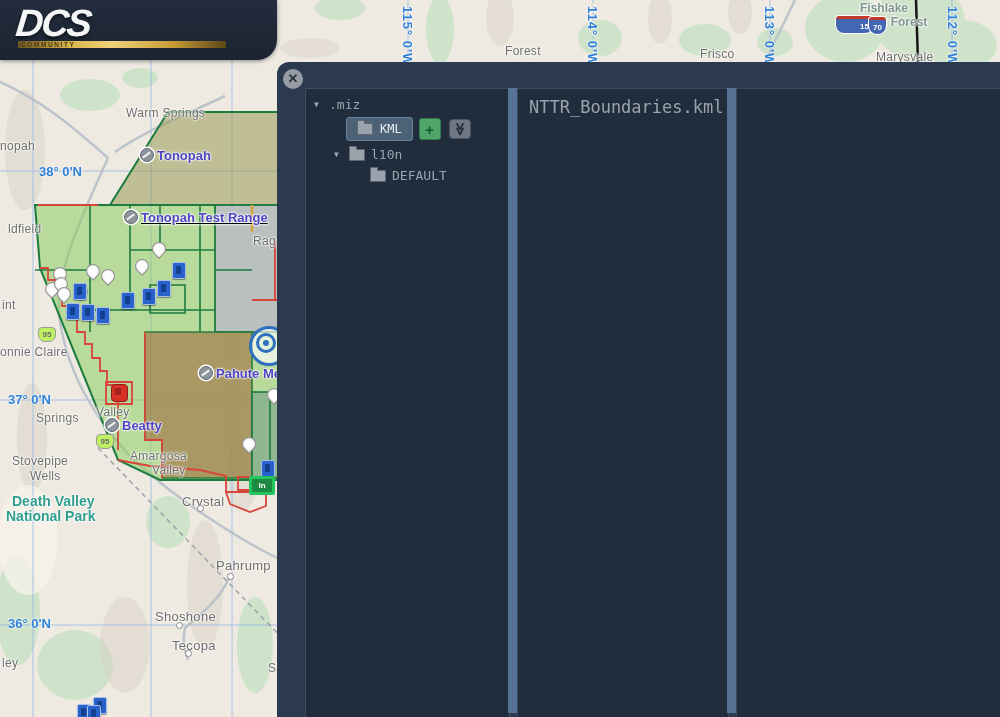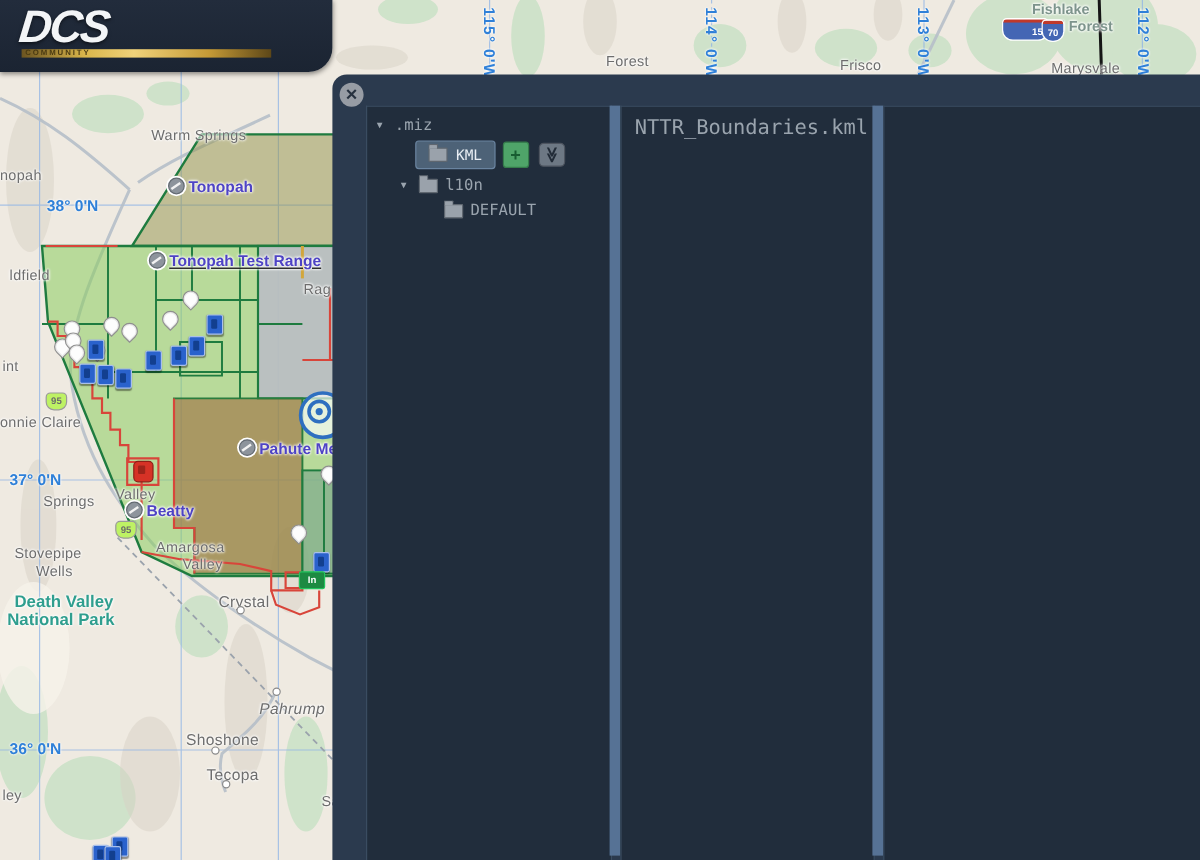--- a/index.html
+++ b/index.html
@@ -53,7 +53,7 @@
      border:3px solid #2e6fc0;border-radius:50%;}
   .rings::after{content:"";position:absolute;left:11px;top:11px;width:6px;height:6px;
      background:#2e6fc0;border-radius:50%;}
-  .greenbox{position:absolute;width:20px;height:13px;background:#1d8a42;border:1px solid #22c55e;
+  .greenbox{position:absolute;width:20px;height:13px;background:#1d8a42;border:3px solid #22c55e;
      color:#fff;font-size:8px;font-weight:bold;text-align:center;line-height:13px;border-radius:2px;}
 
   

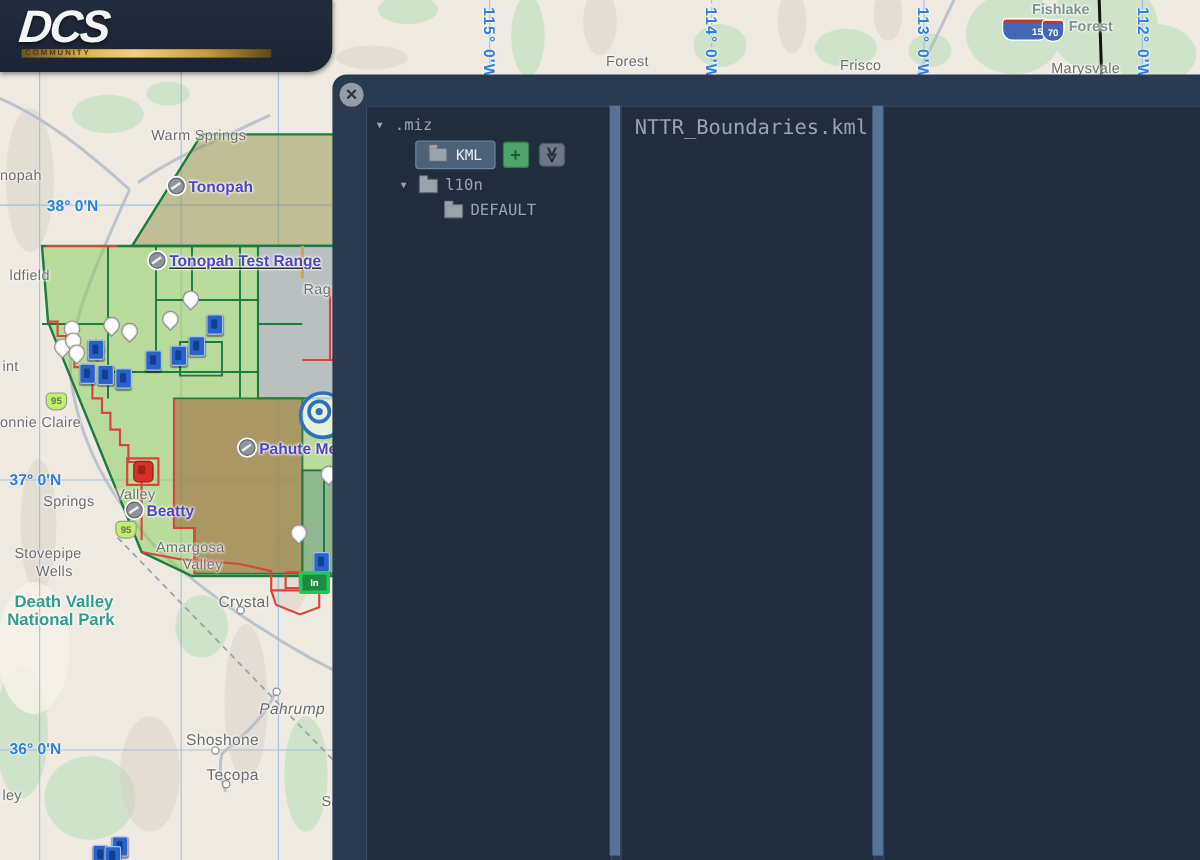--- a/index.html
+++ b/index.html
@@ -208,7 +208,7 @@
         <div class="ml town" style="left: 130px; top: 449px;">Amargosa</div>
         <div class="ml town" style="left: 152px; top: 463px;">Valley</div>
         <div class="ml town big" style="left: 182px; top: 494px;">Crystal</div>
-        <div class="ml town big" style="left: 216px; top: 583px; font-style: italic;">Pahrump</div>
+        <div class="ml town big" style="left: 216px; top: 558px;">Pahrump</div>
         <div class="ml town big" style="left: 155px; top: 609px;">Shoshone</div>
         <div class="ml town big" style="left: 172px; top: 638px;">Tecopa</div>
         <div class="ml town" style="left: 2px; top: 656px;">ley</div>

